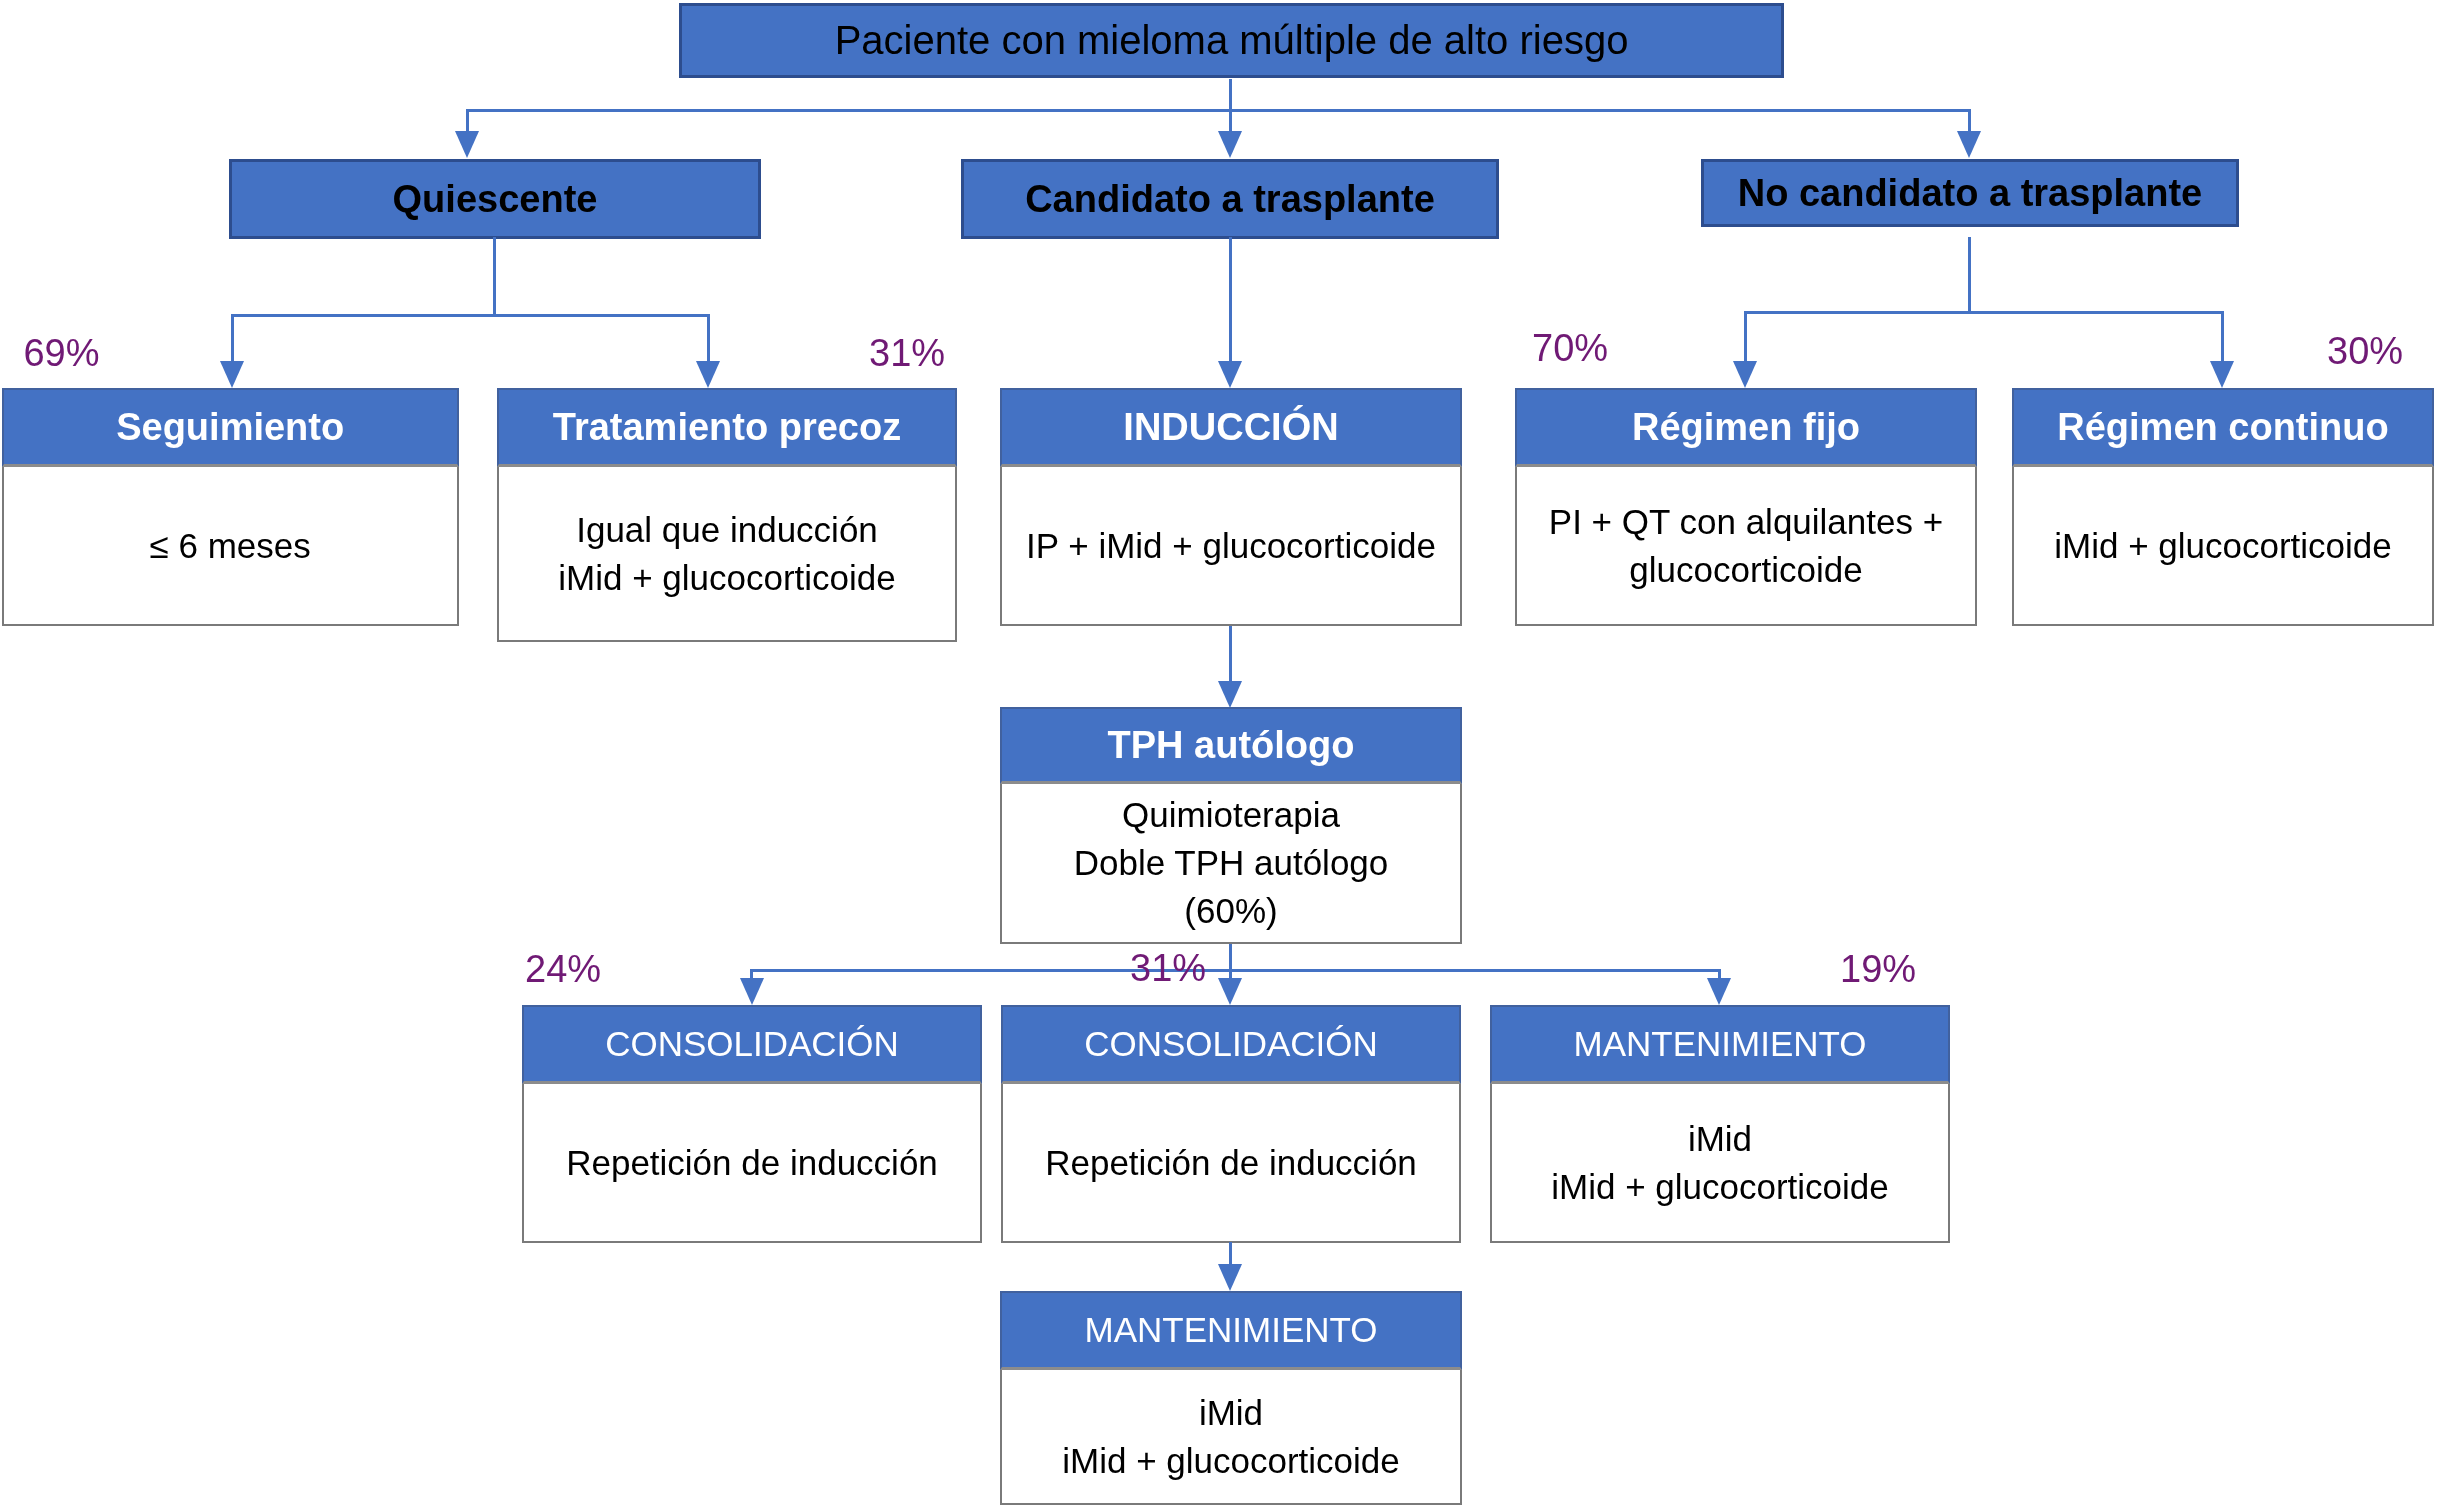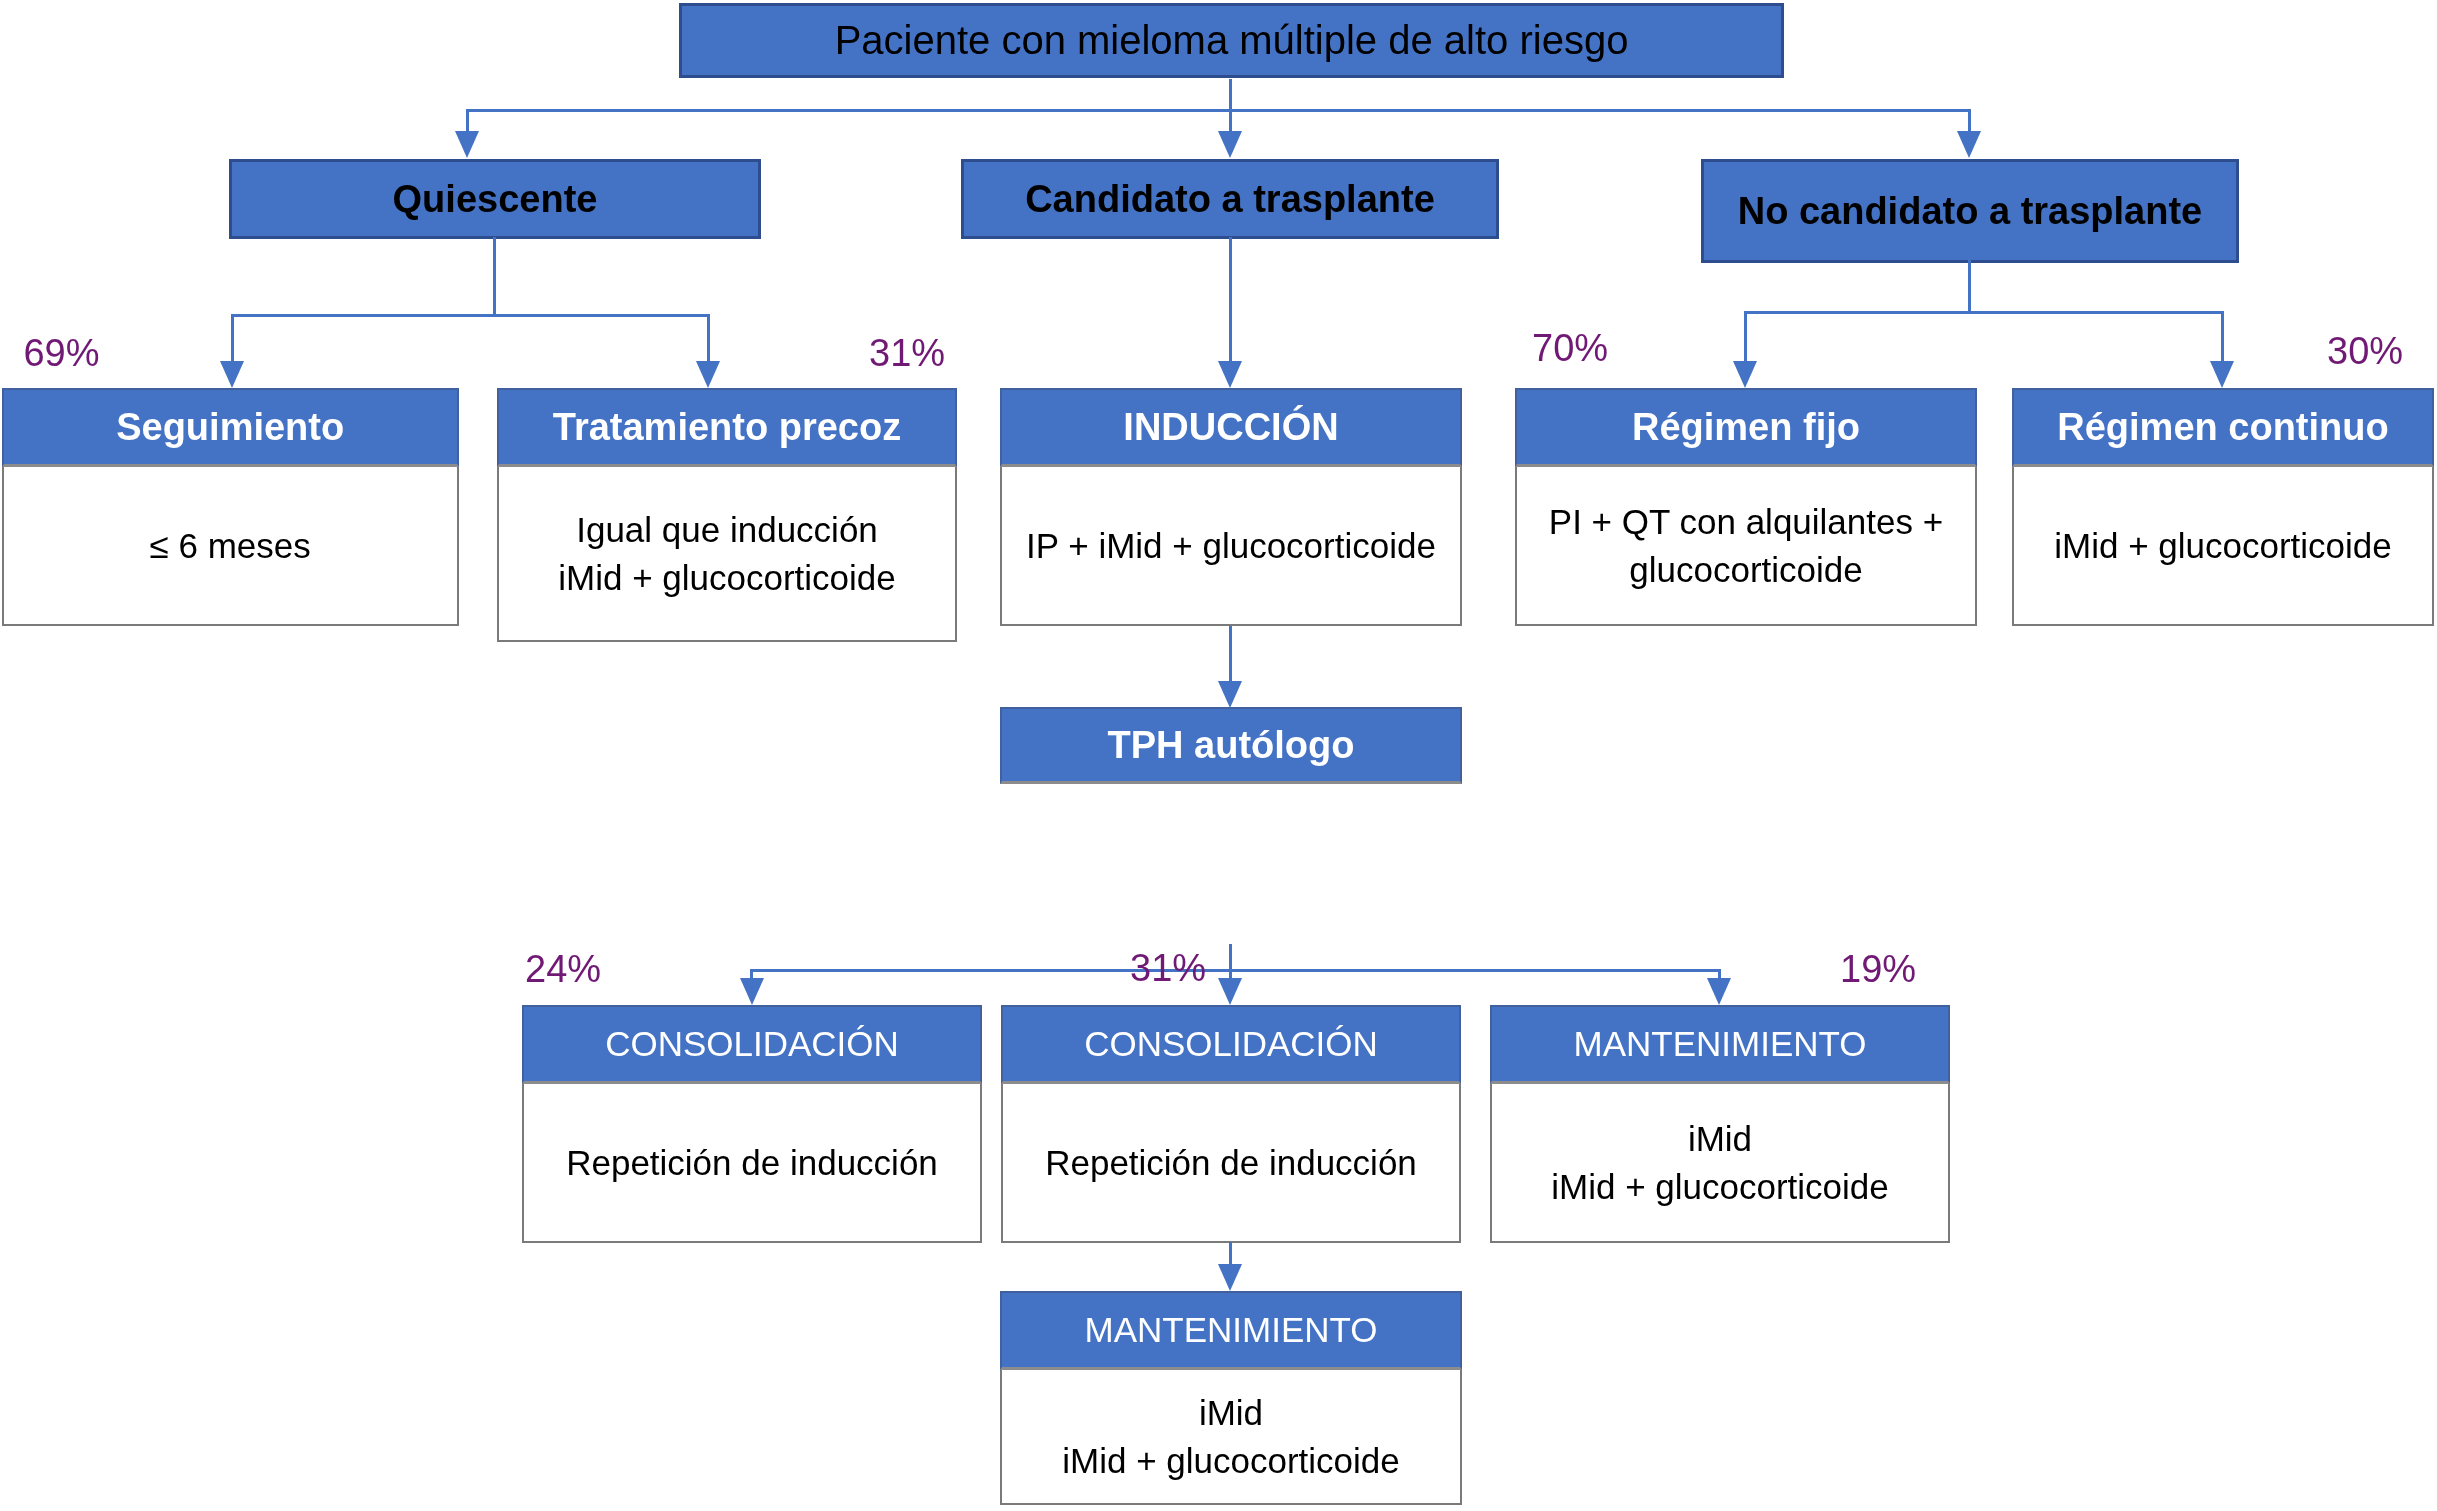--- a/index.html
+++ b/index.html
@@ -70,7 +70,7 @@
   <div class="sbox fs45" style="left:961px;top:159px;width:538px;height:80px;">
     <span>Candidato a trasplante</span>
   </div>
-  <div class="sbox fs45" style="left:1701px;top:159px;width:538px;height:104px;">
+  <div class="sbox fs45" style="left:1701px;top:159px;width:538px;height:68px;">
     <span>No candidato a trasplante</span>
   </div>
 

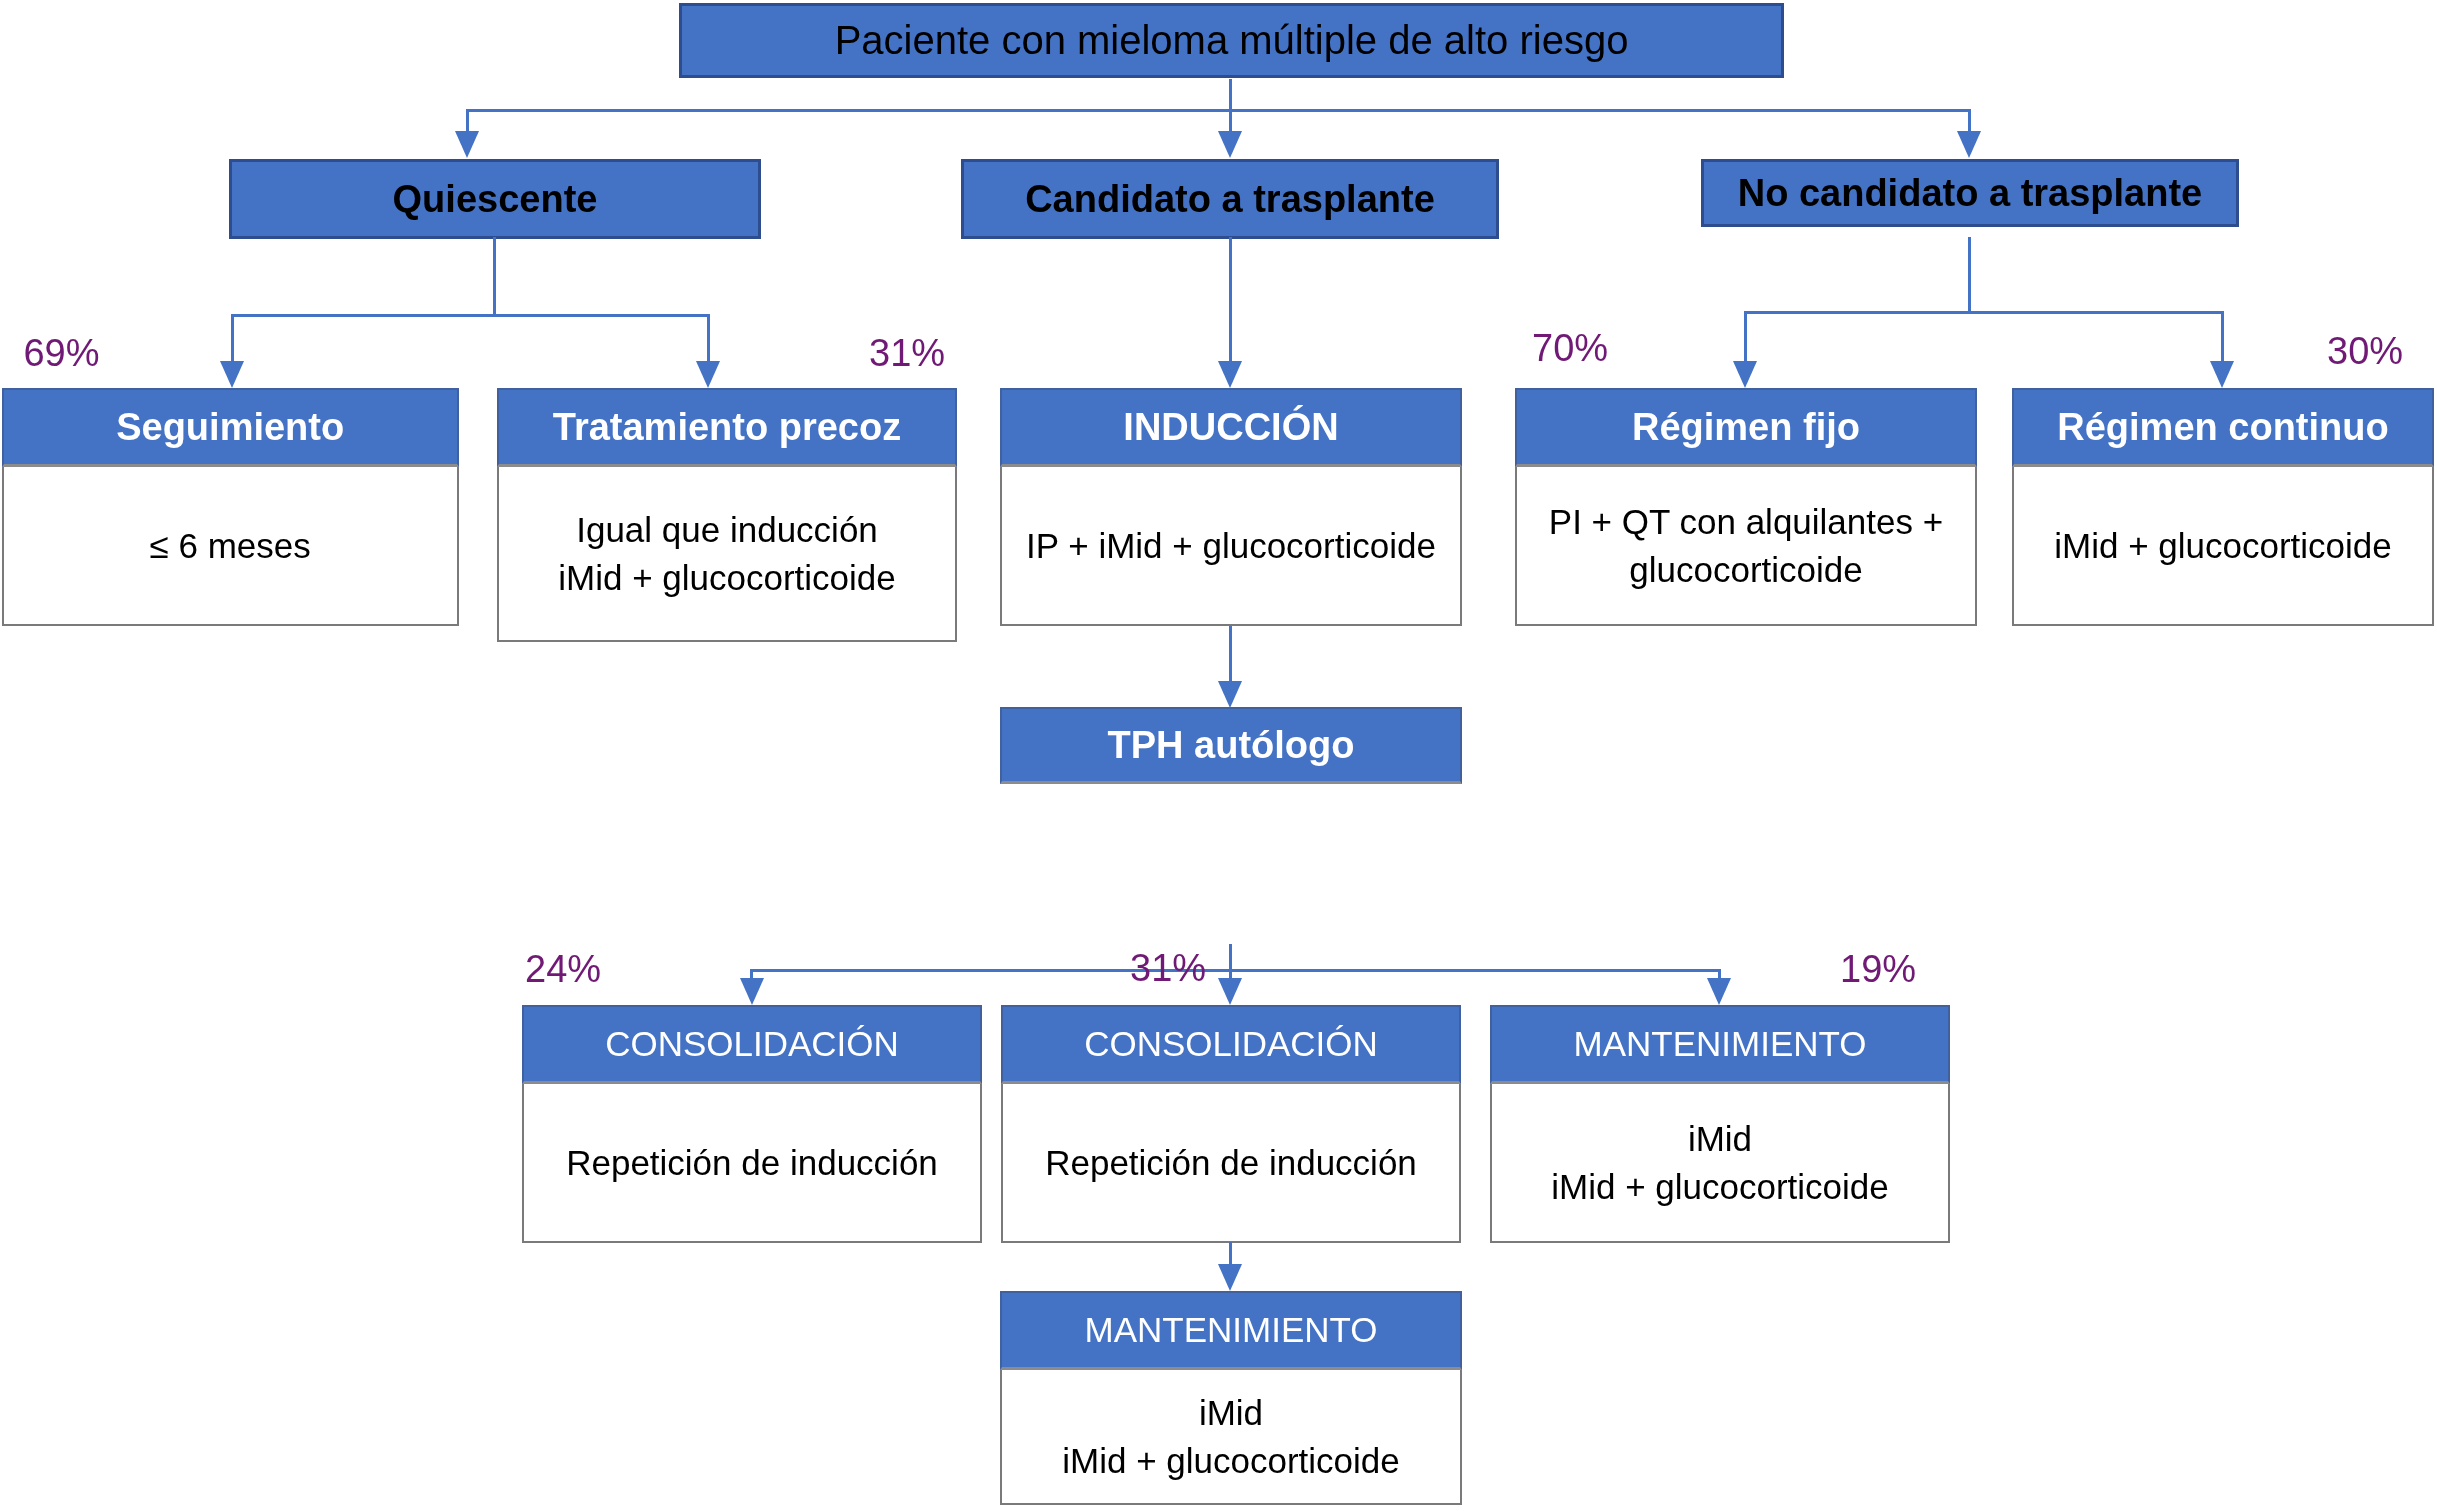--- a/index.html
+++ b/index.html
@@ -138,6 +138,11 @@
 
   <div class="node" style="left:1000px;top:707px;width:462px;">
     <div class="nh fs45" style="height:77px;">TPH autólogo</div>
+    <div class="nb" style="height:160px;">
+      <div>Quimioterapia</div>
+      <div>Doble TPH autólogo</div>
+      <div>(60%)</div>
+    </div>
   </div>
 
   <div class="vline" style="left:1229px;top:944px;height:27px;"></div>

